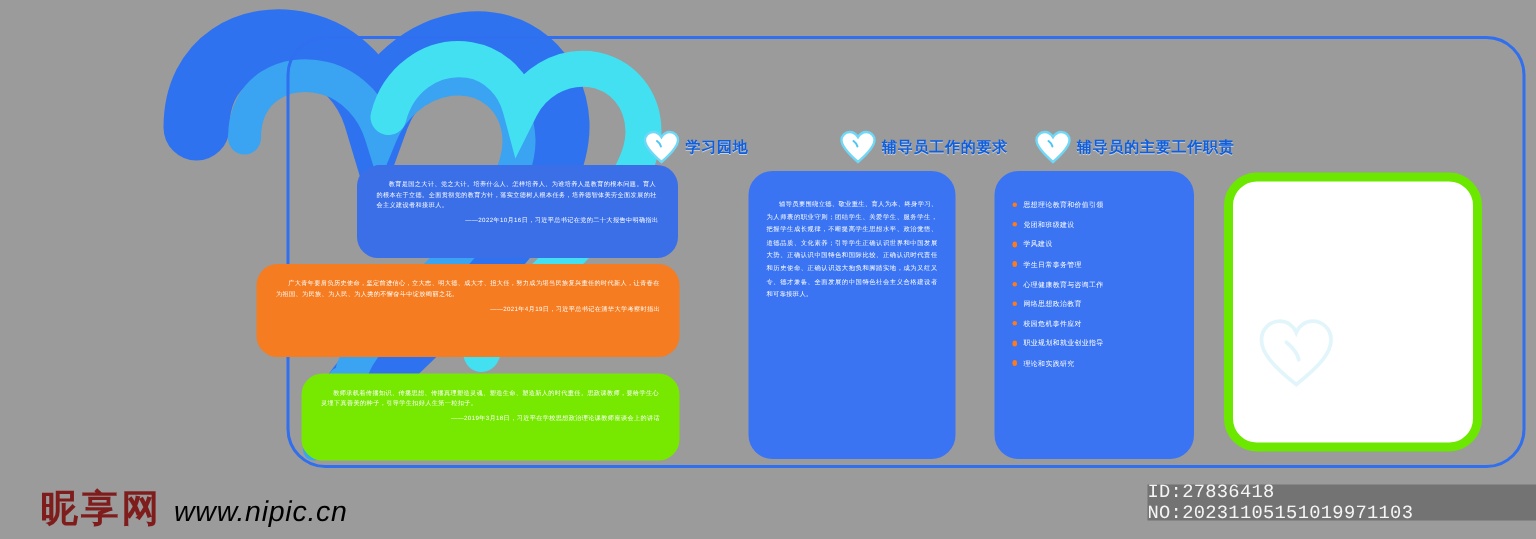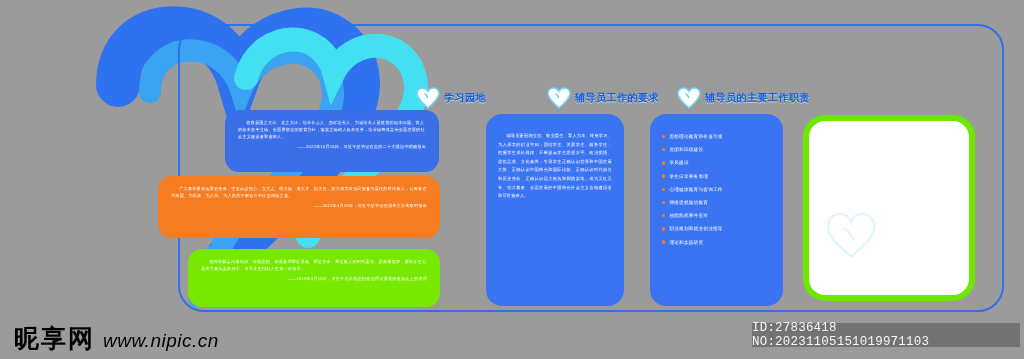--- a/index.html
+++ b/index.html
@@ -8,7 +8,7 @@
     font-family:"Liberation Sans","DejaVu Sans",sans-serif;
     background:#9b9b9b;
   }
-  #stage{ position:relative; width:868px; height:359px; background:#9b9b9b; }
+  #stage{ position:relative; width:868px; height:359px; background:#9b9b9b;margin-left:13px; }
 
   
   .frame{

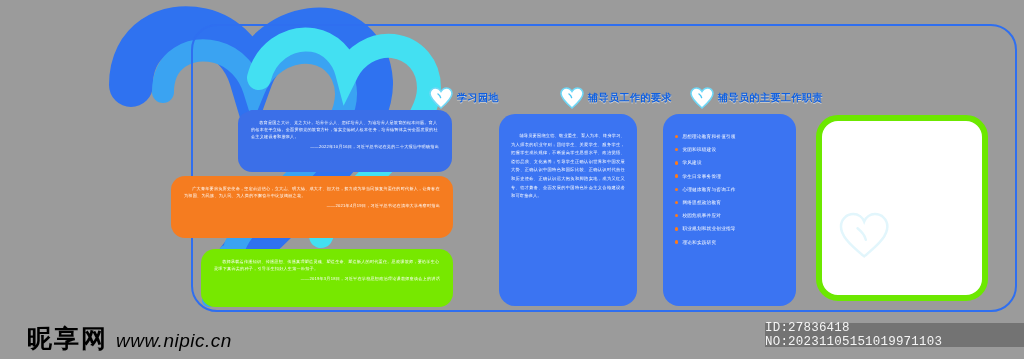--- a/index.html
+++ b/index.html
@@ -86,7 +86,7 @@
     position:absolute; left:14px; top:322px; display:flex; align-items:baseline; gap:8px;
   }
   .wm .cn{
-    font-size:25px; font-weight:bold; color:#000000; letter-spacing:2px;
+    font-size:25px; font-weight:bold; color:#7f1d1d; letter-spacing:2px;
     font-family:"DejaVu Sans",sans-serif;
   }
   .wm .url{ font-size:19px; color:#000000; font-style:italic; letter-spacing:.5px; }

